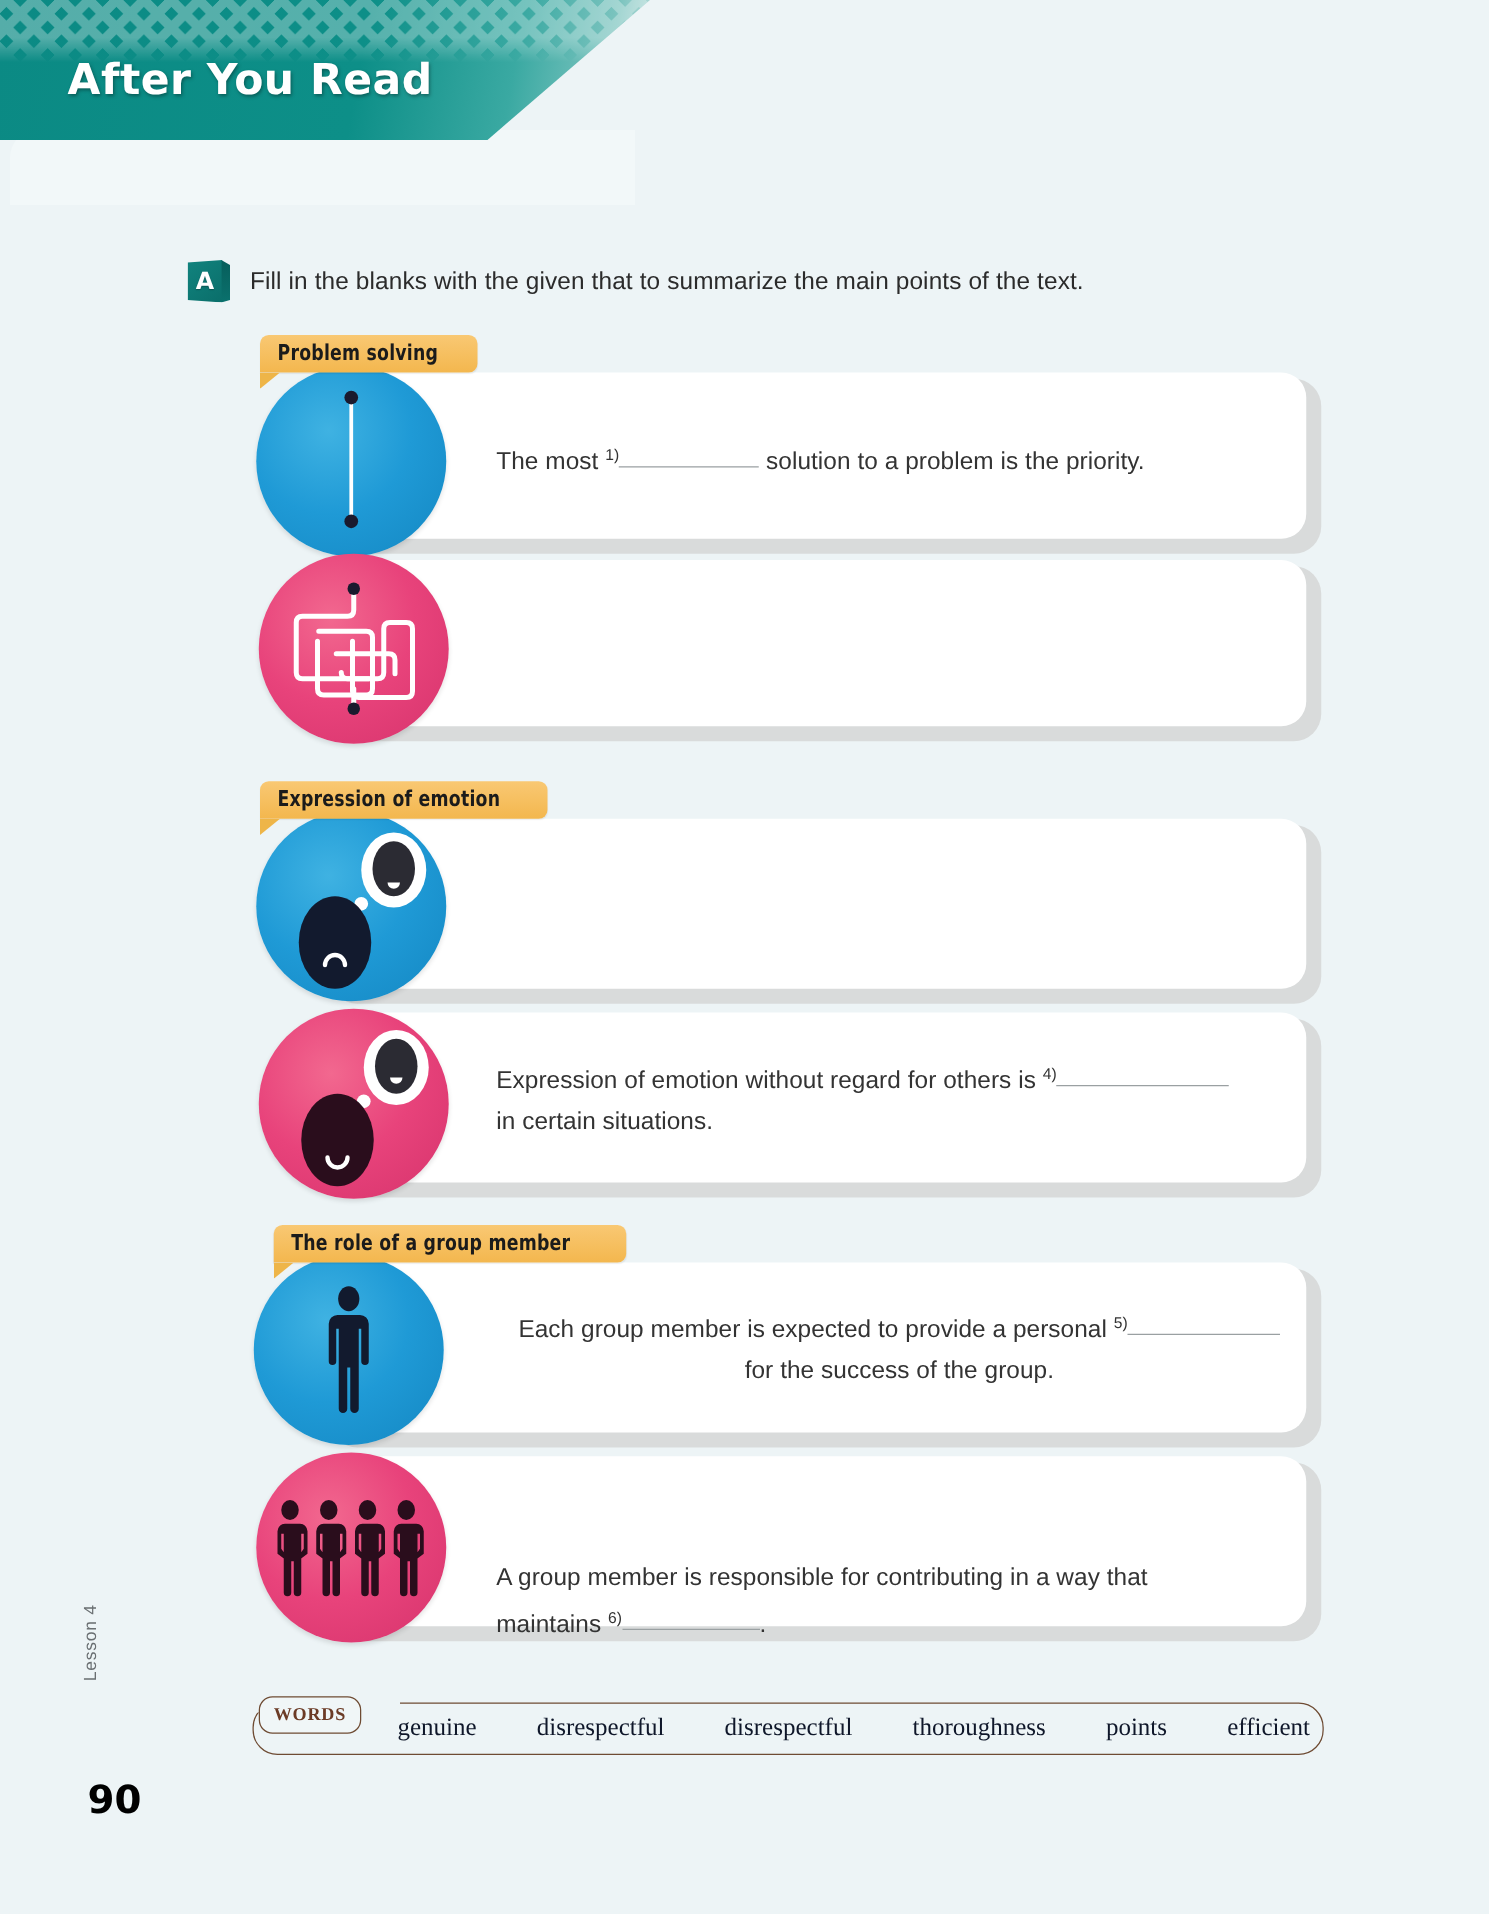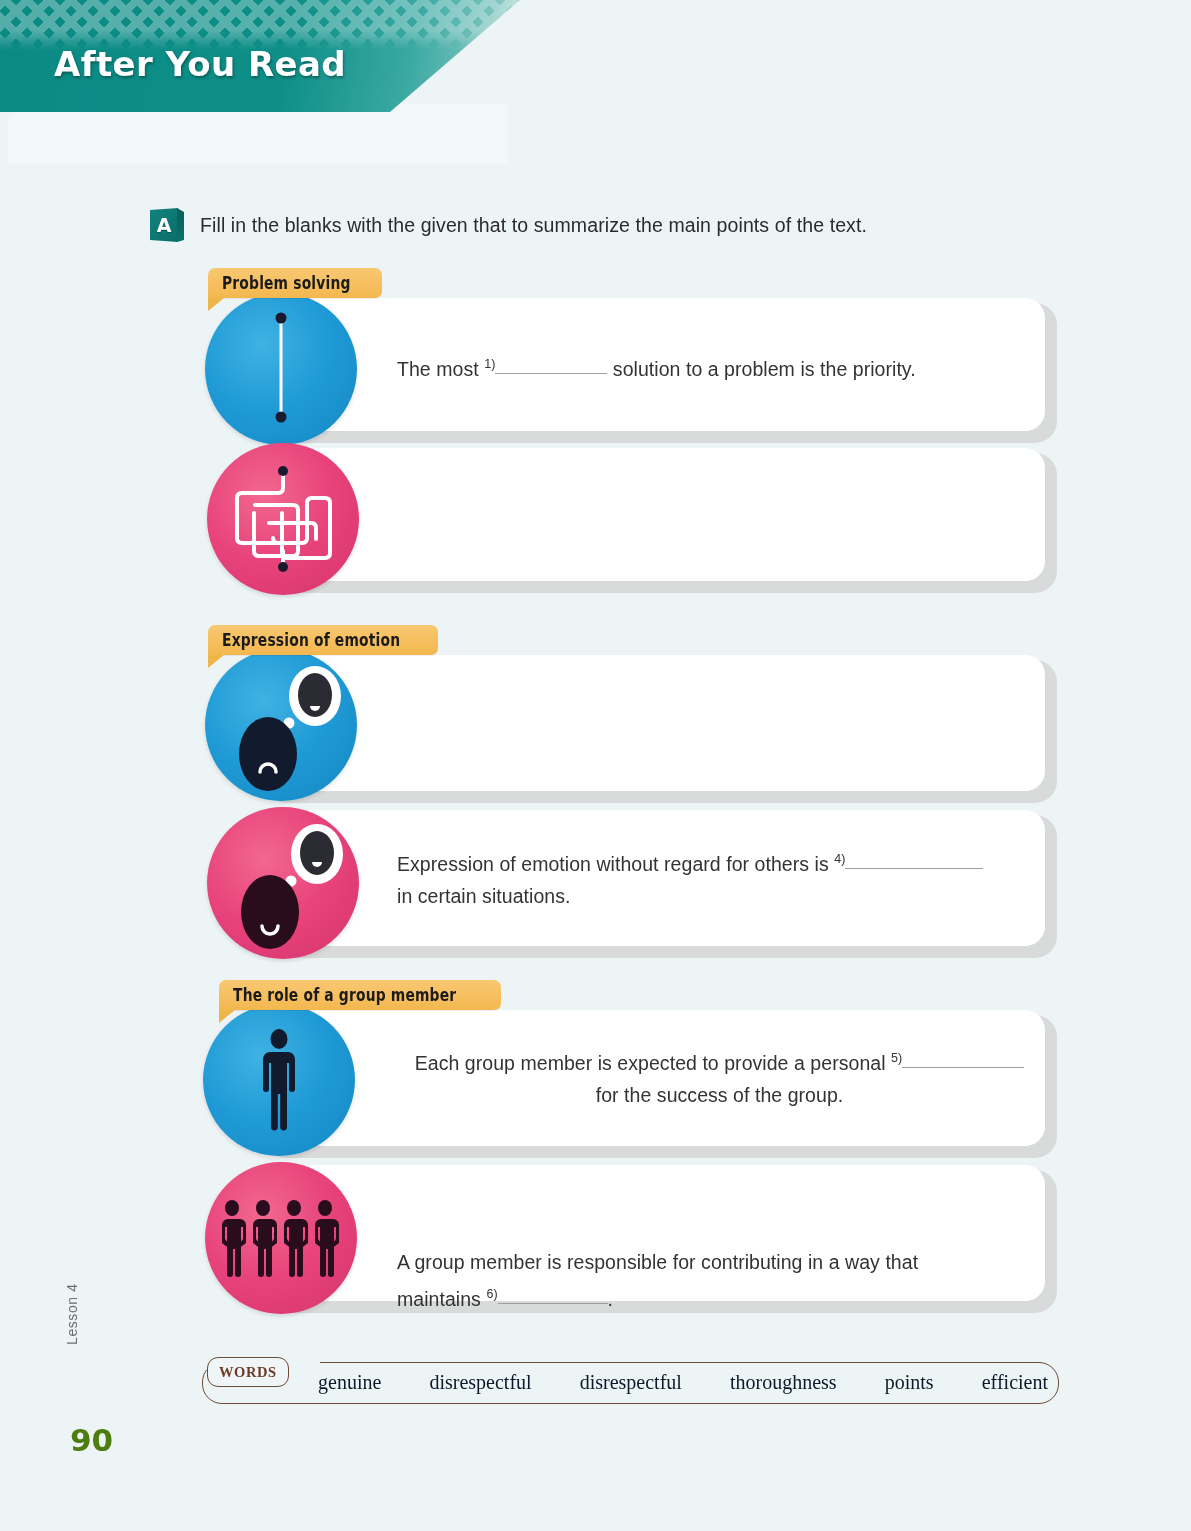--- a/index.html
+++ b/index.html
@@ -165,7 +165,7 @@
   }
   .page-num{
     position:absolute;left:70px;top:1422px;
-    font-size:31px;color:#4d7c0f;font-weight:bold;
+    font-size:31px;color:#000000;font-weight:bold;
     font-family:"DejaVu Sans",sans-serif;
   }
 </style>

